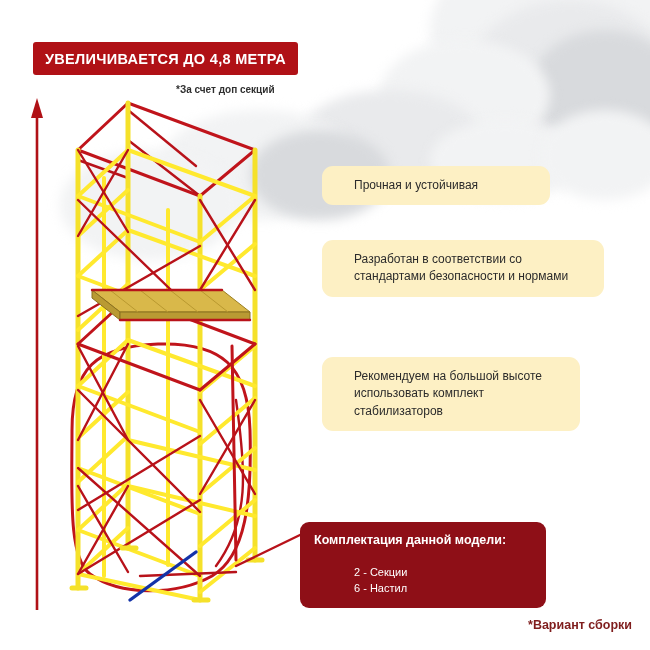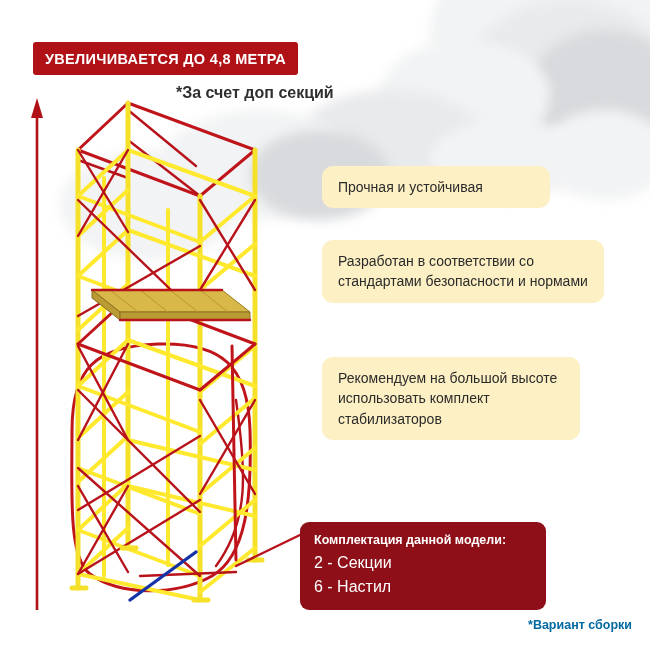--- a/index.html
+++ b/index.html
@@ -33,7 +33,7 @@
     color:#3b3b3b;
     font-size:12.5px;
   }
-  #note-sections{left:176px;top:84px;font-weight:bold;font-size:16px;color:#2f2f2f;}
+  #note-sections{left:176px;top:84px;font-weight:bold;font-size:10px;color:#2f2f2f;}
   #note-variant{right:18px;bottom:18px;font-weight:bold;font-size:12.5px;color:#0369a1;}
 
   

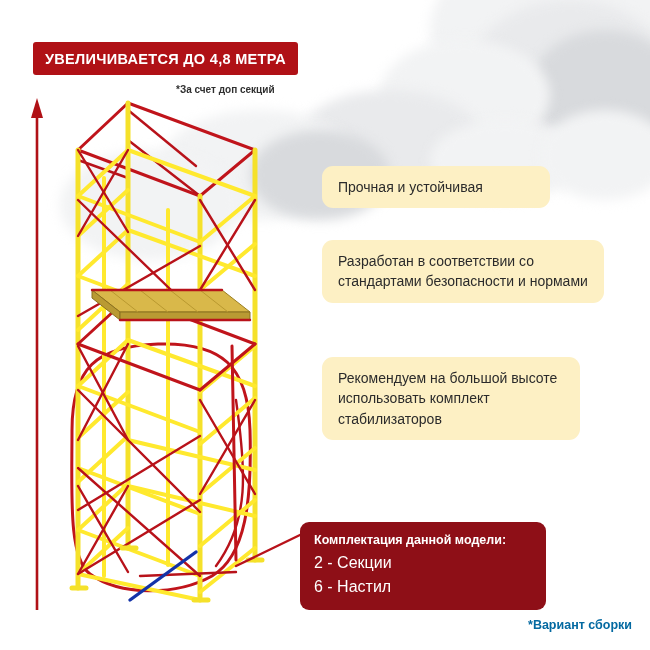--- a/index.html
+++ b/index.html
@@ -42,9 +42,9 @@
     background:#fdf0c4;
     border-radius:11px;
     color:#2b2b2b;
-    font-size:14px;
+    font-size:12px;
     line-height:1.45;
-    padding:11px 16px;
+    padding:11px 32px;
     box-sizing:border-box;
   }
   #callout-1{left:322px;top:166px;width:228px;}

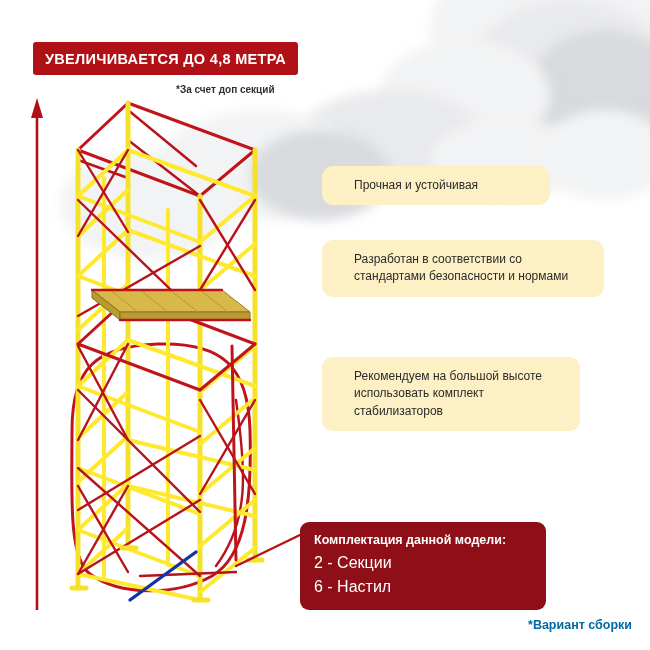--- a/index.html
+++ b/index.html
@@ -58,7 +58,7 @@
     padding:9px 14px 11px 14px;box-sizing:border-box;
     font-size:12.5px;line-height:1.5;
   }
-  #spec-card .title{font-weight:bold;font-size:12.5px;margin-bottom:1px;}
+  #spec-card .title{font-weight:bold;font-size:12.5px;margin-bottom:14px;}
   #spec-card .row{font-size:16px;}
 
   

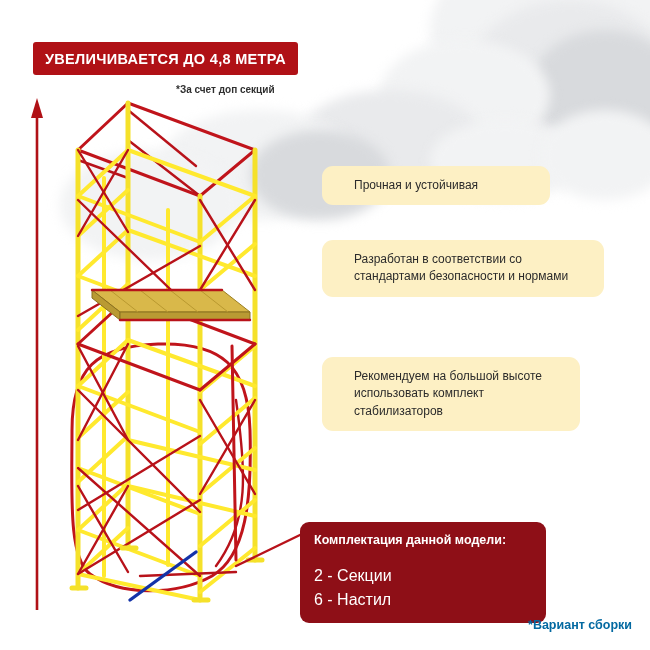--- a/index.html
+++ b/index.html
@@ -59,7 +59,7 @@
     font-size:12.5px;line-height:1.5;
   }
   #spec-card .title{font-weight:bold;font-size:12.5px;margin-bottom:14px;}
-  #spec-card .row{font-size:16px;}
+  #spec-card .row{font-size:11px;margin-left:40px;}
 
   
   svg.layer{position:absolute;left:0;top:0;width:650px;height:650px;}

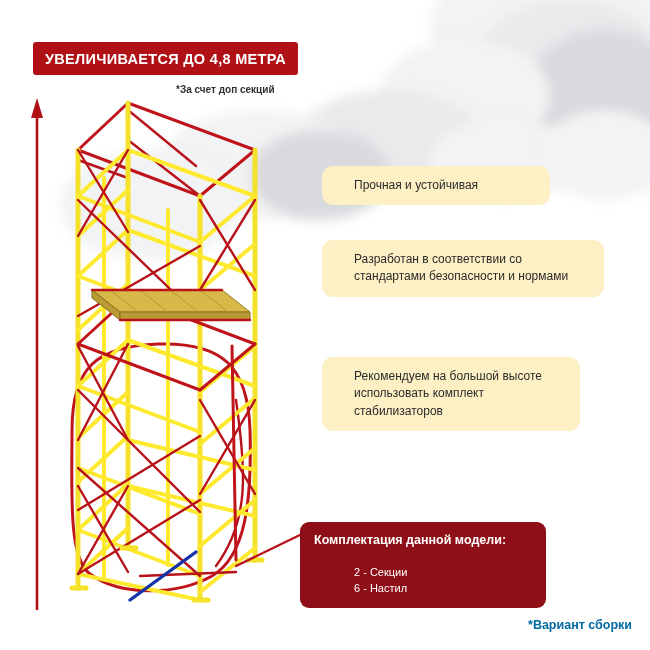--- a/index.html
+++ b/index.html
@@ -34,7 +34,7 @@
     font-size:12.5px;
   }
   #note-sections{left:176px;top:84px;font-weight:bold;font-size:10px;color:#2f2f2f;}
-  #note-variant{right:18px;bottom:18px;font-weight:bold;font-size:12.5px;color:#0369a1;}
+  #note-variant{right:18px;bottom:18px;font-weight:bold;font-size:12.5px;color:#7f1d1d;}
 
   
   .callout{

